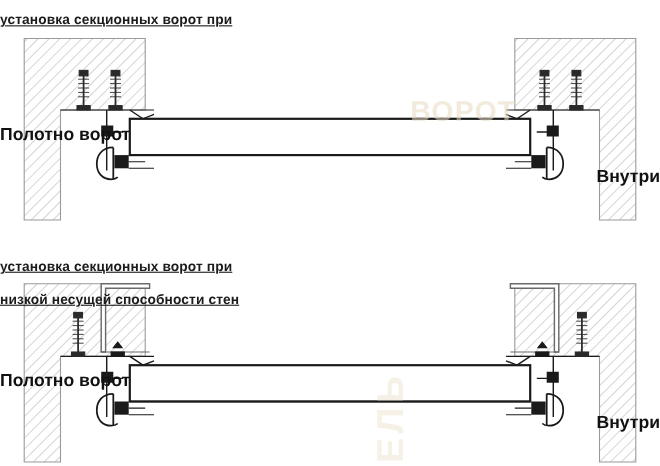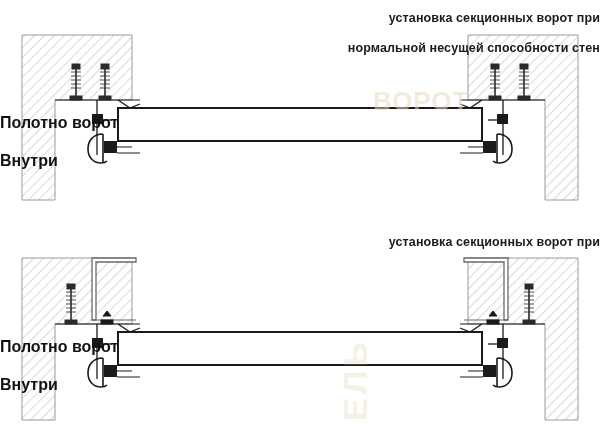--- a/index.html
+++ b/index.html
@@ -41,12 +41,13 @@
     position: absolute;
     left: 0;
     width: 600px;
-    text-align: right;
+    text-align: left;
     font-size: 12.5px;
     font-weight: bold;
     color: #1b1b1b;
     letter-spacing: 0.1px;
     white-space: nowrap;
+    text-decoration: underline;
   }
   #panel-top .title-1 { top: 11px; }
   #panel-top .title-2 { top: 41px; }

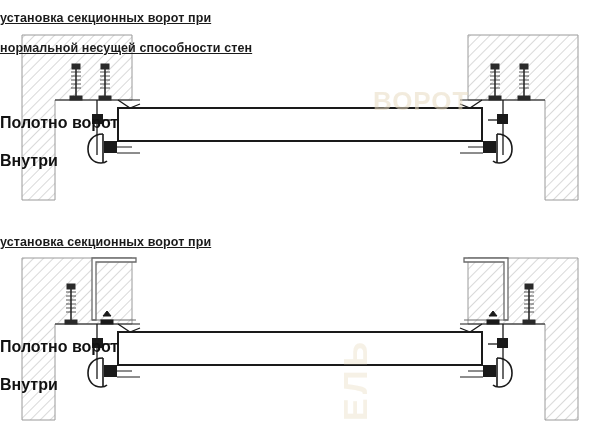--- a/index.html
+++ b/index.html
@@ -223,7 +223,6 @@
     </svg>
 
     <div class="title-line title-1">установка секционных ворот при</div>
-    <div class="title-line title-2">нормальной несущей способности стен</div>
   </div>
 
   <div class="panel-label leaf-label" id="leaf-top" style="top:114px;">Полотно ворот</div>

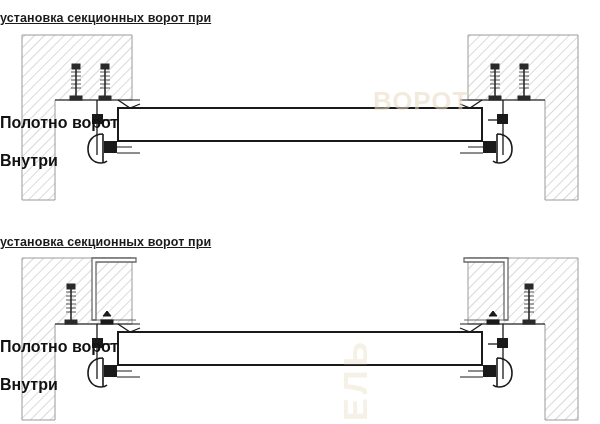--- a/index.html
+++ b/index.html
@@ -68,7 +68,7 @@
     position: absolute;
     left: 0;
     width: 600px;
-    text-align: left;
+    text-align: right;
     font-size: 16px;
     font-weight: bold;
     color: #111111;

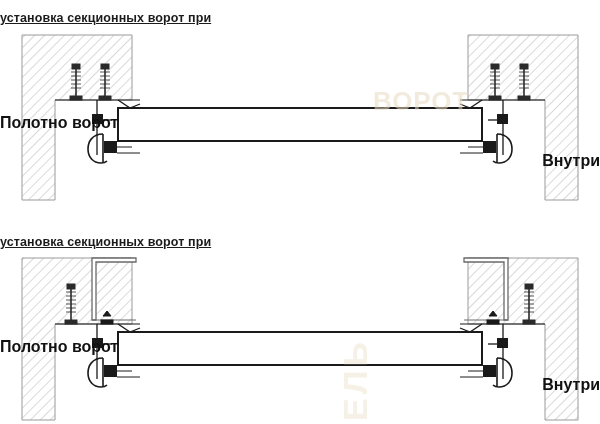--- a/index.html
+++ b/index.html
@@ -341,6 +341,7 @@
     </svg>
 
     <div class="title-line title-1">установка секционных ворот при</div>
+    <div class="title-line title-2">низкой несущей способности стен</div>
   </div>
 
   <div class="panel-label" id="leaf-bottom" style="top:338px;">Полотно ворот</div>

